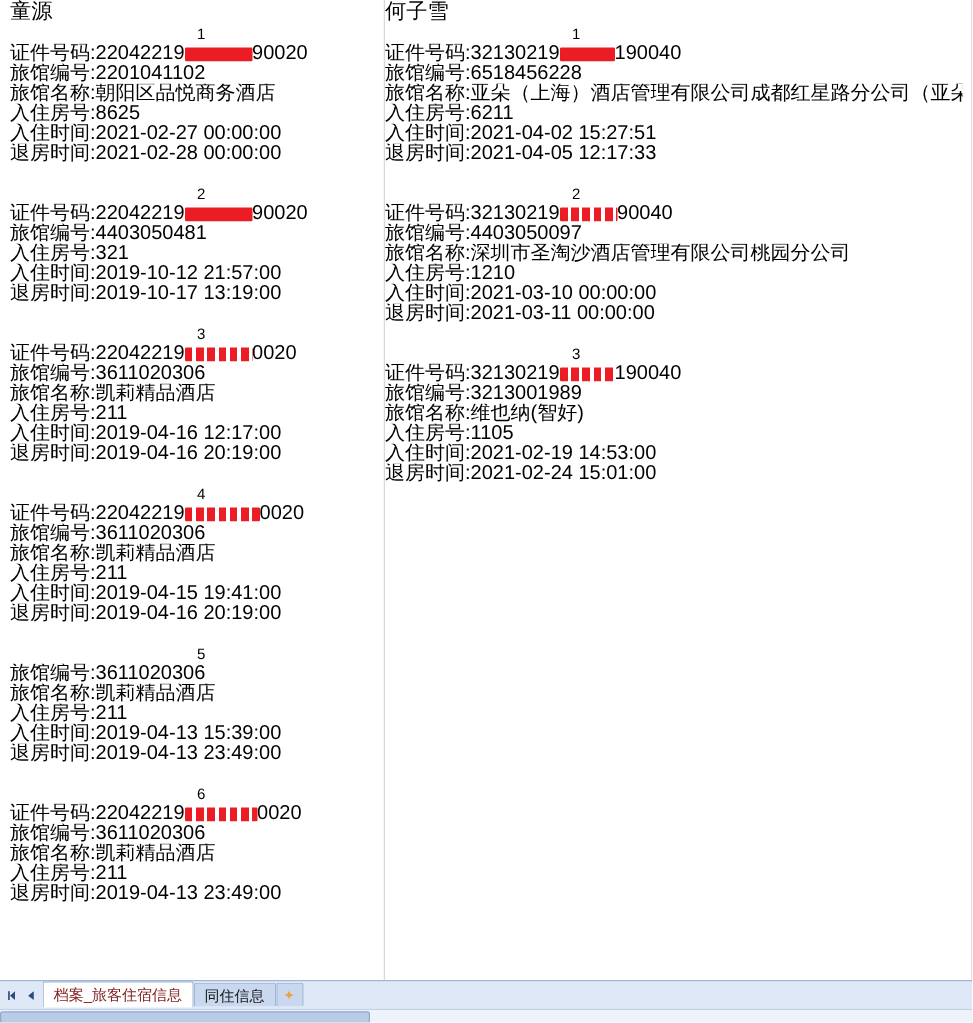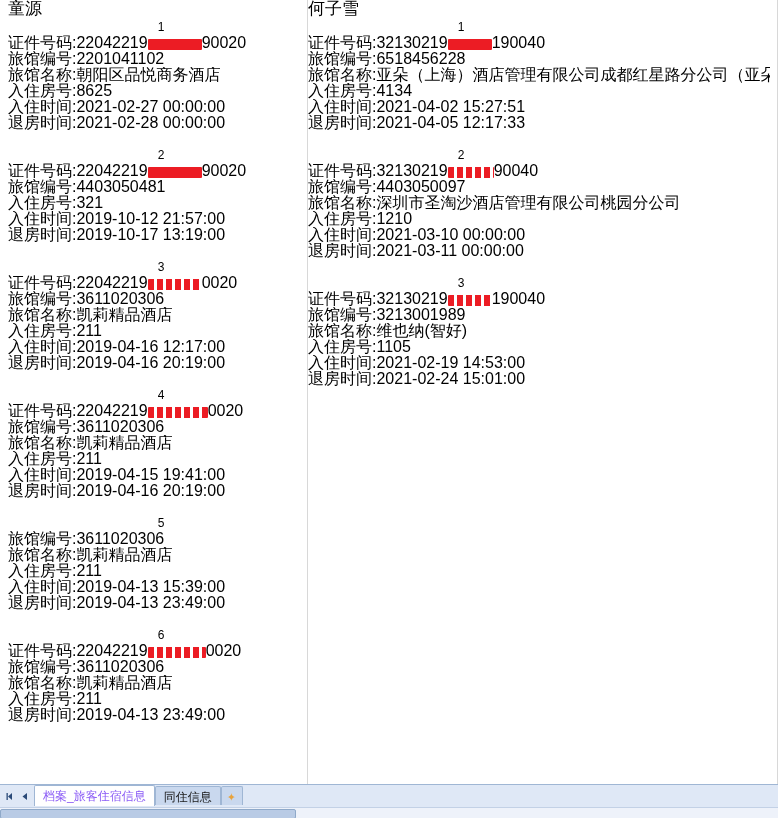--- a/index.html
+++ b/index.html
@@ -261,7 +261,7 @@
         <div class="field"><span>证件号码:</span><span>32130219</span><span class="redact" style="width:44px"></span><span>190040</span></div>
         <div class="field"><span>旅馆编号:</span><span>6518456228</span></div>
         <div class="field"><span>旅馆名称:</span><span>亚朵（上海）酒店管理有限公司成都红星路分公司（亚朵酒店）</span></div>
-        <div class="field"><span>入住房号:</span><span>4134</span></div>
+        <div class="field"><span>入住房号:</span><span>6211</span></div>
         <div class="field"><span>入住时间:</span><span>2021-04-02 15:27:51</span></div>
         <div class="field"><span>退房时间:</span><span>2021-04-05 12:17:33</span></div>
       </div>

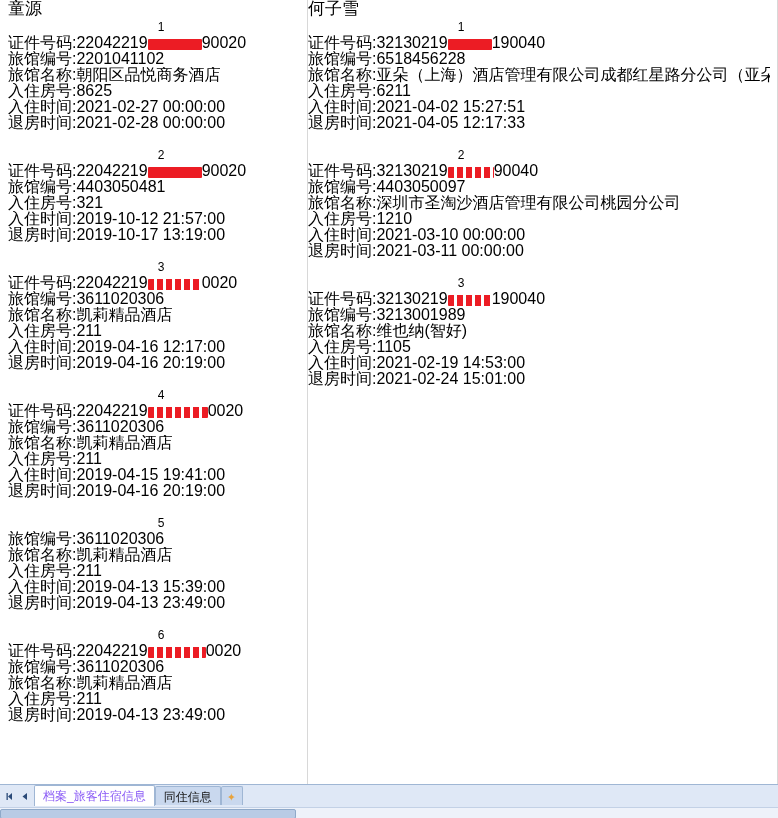--- a/index.html
+++ b/index.html
@@ -132,7 +132,7 @@
   }
   .tab.active {
     background: #ffffff;
-    color: #8b5cf6;
+    color: #7f1d1d;
     font-weight: normal;
     height: 21px;
     margin-top: 0;

